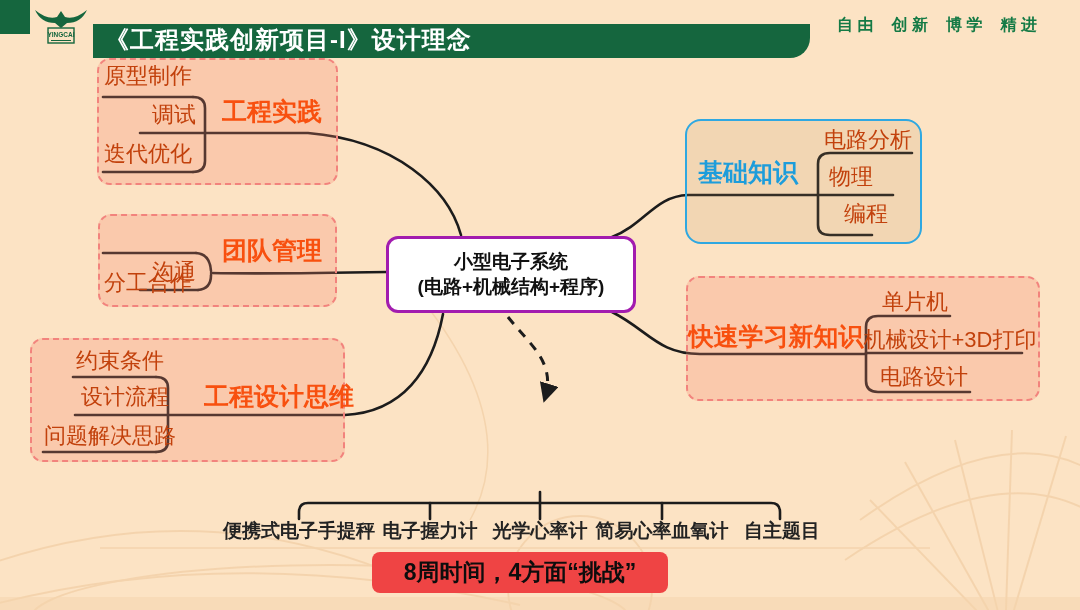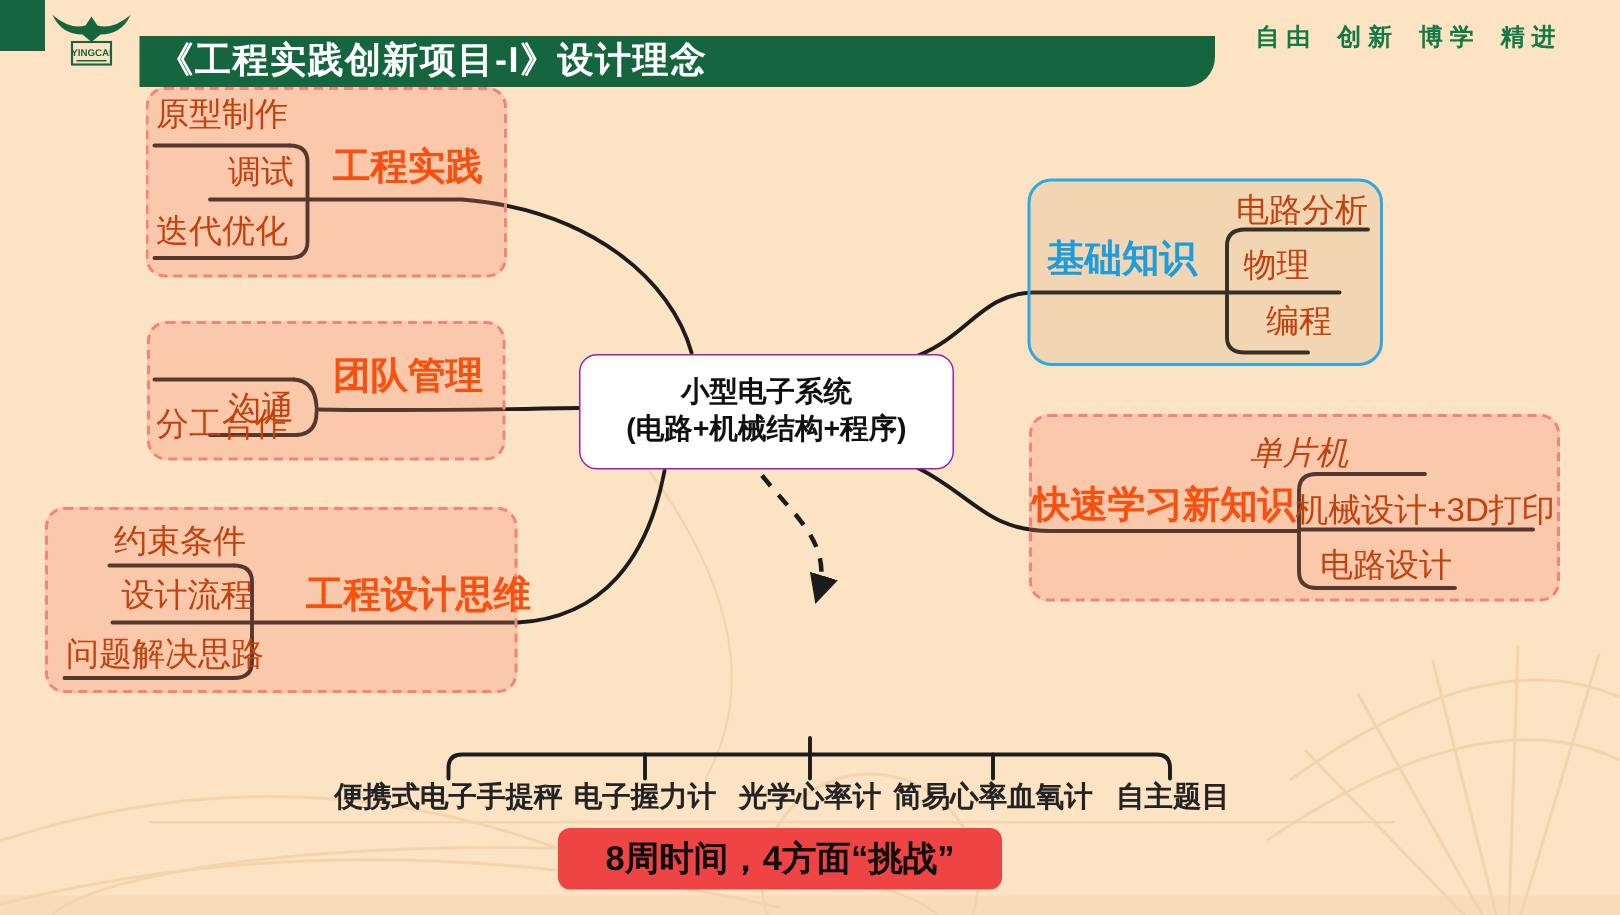--- a/index.html
+++ b/index.html
@@ -30,7 +30,7 @@
   .blue{border:2.5px solid #2fa8e1; background:rgba(193,150,96,0.16); border-radius:16px;}
   .white-box{
     position:absolute; box-sizing:border-box; background:#ffffff;
-    border:1px solid #a21caf; border-radius:12px;
+    border:3px solid #a21caf; border-radius:12px;
     display:flex; flex-direction:column; align-items:center; justify-content:center;
     color:#111; font-weight:800; font-size:19px; line-height:1.3; text-align:center;
   }

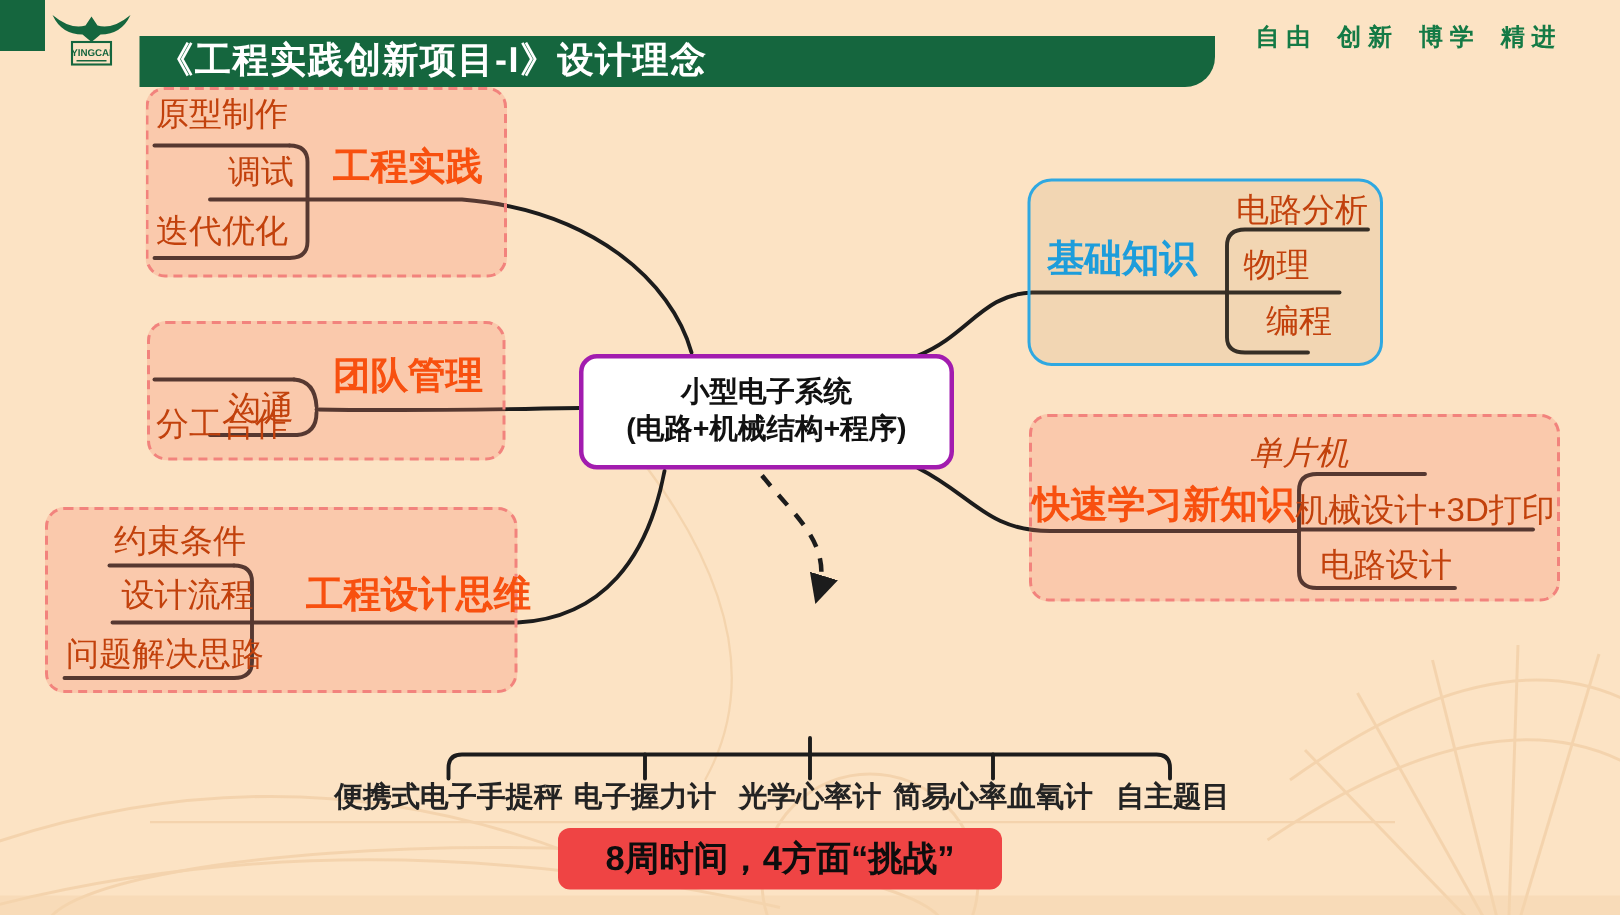--- a/index.html
+++ b/index.html
@@ -160,7 +160,7 @@
   <div class="node child-label" style="left:850px; top:214px;margin-left:16px;">编程</div>
 
   <div class="node parent-label" style="left:776px; top:336px;">快速学习新知识</div>
-  <div class="node child-label" style="left:866px; top:302px;font-style:italic;">单片机</div>
+  <div class="node child-label" style="left:915px; top:302px;">单片机</div>
   <div class="node child-label" style="left:950px; top:340px;">机械设计+3D打印</div>
   <div class="node child-label" style="left:924px; top:377px;">电路设计</div>
 

